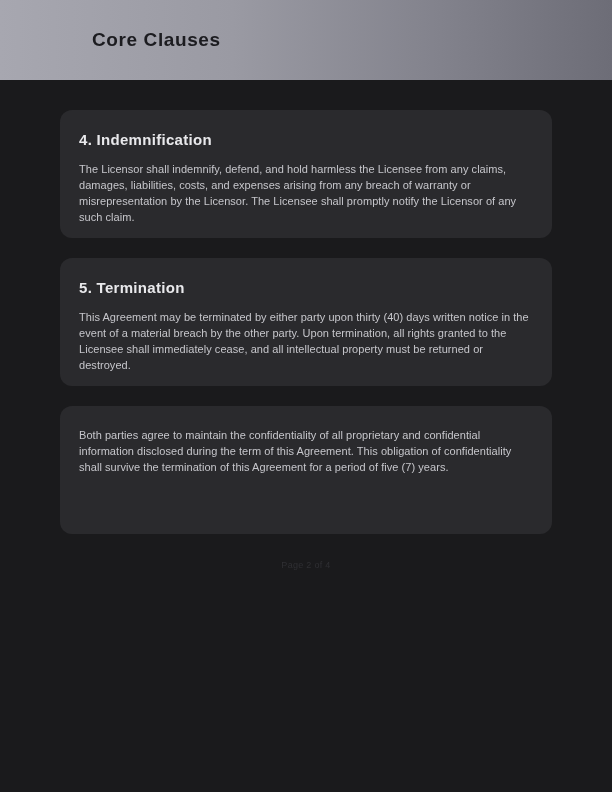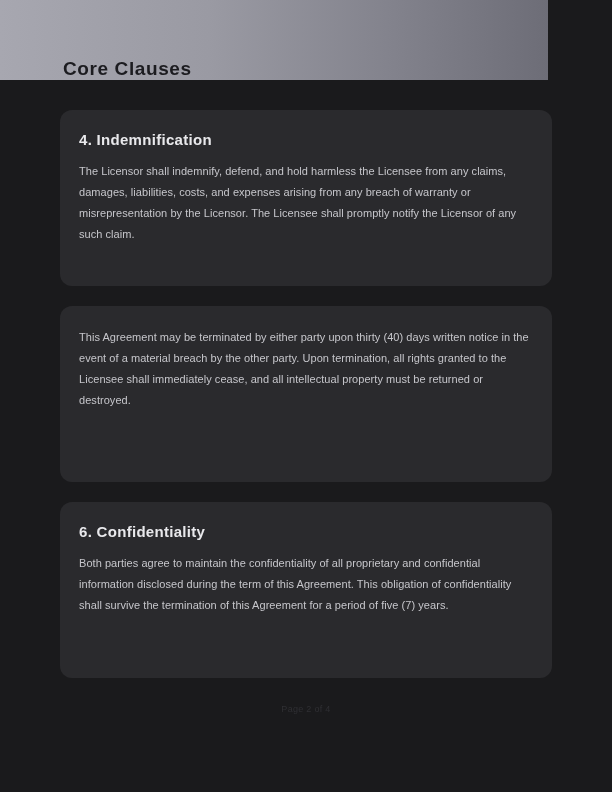--- a/index.html
+++ b/index.html
@@ -18,12 +18,12 @@
 
   
   #page-header {
-    width: 548px;
+    width: 612px;
     height: 80px;
     background: linear-gradient(90deg, #a7a7b0 0%, #9a9aa3 38%, #82828c 72%, #6d6d77 100%);
     display: flex;
-    align-items: flex-end;
-    padding: 0 63px;
+    align-items: center;
+    padding: 0 92px;
   }
 
   #page-header .title {

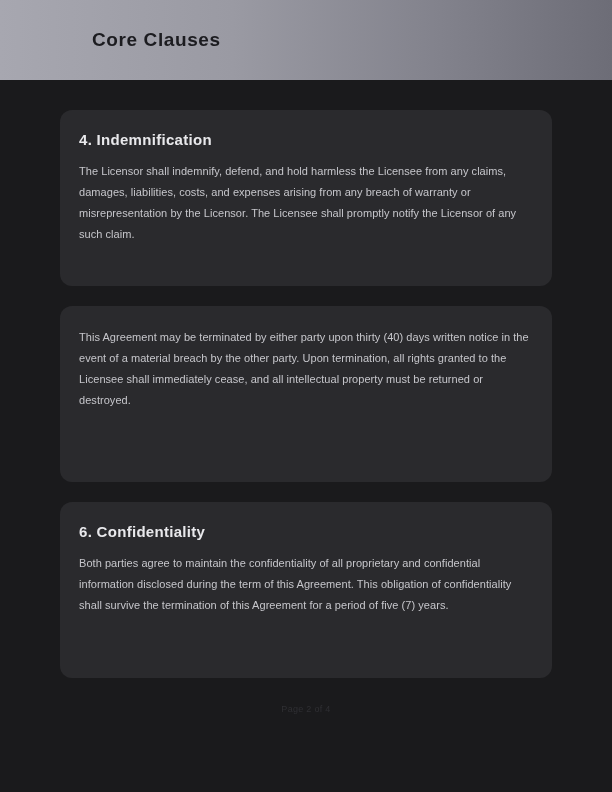--- a/index.html
+++ b/index.html
@@ -41,7 +41,7 @@
   .clause-card {
     background: #2a2a2d;
     border-radius: 12px;
-    height: 176px;
+    height: 128px;
     margin-bottom: 20px;
     padding: 21px 19px 0 19px;
   }

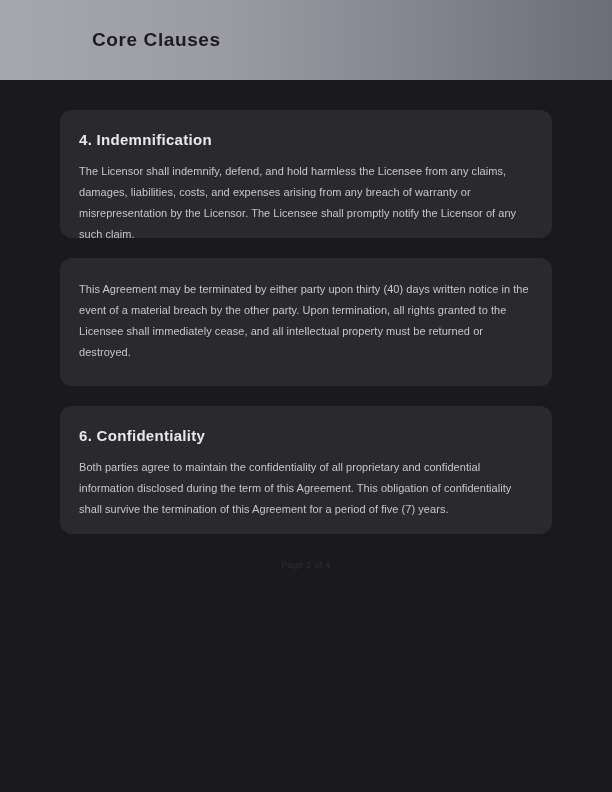--- a/index.html
+++ b/index.html
@@ -56,7 +56,7 @@
 
   .clause-card .clause-body {
     font-size: 11px;
-    line-height: 21px;
+    line-height: 16px;
     color: #c6c6cb;
     letter-spacing: 0.05px;
     max-width: 452px;

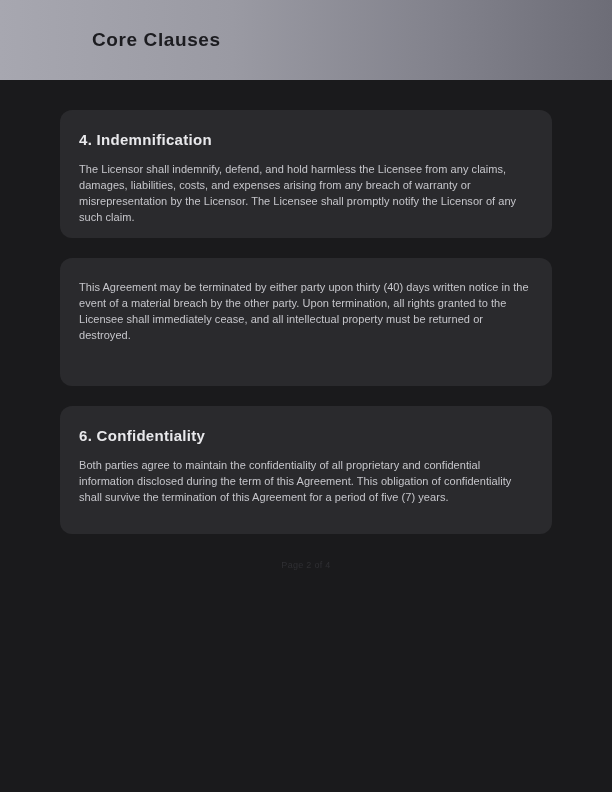--- a/index.html
+++ b/index.html
@@ -89,6 +89,7 @@
   </div>
 
   <div class="clause-card">
+    <div class="clause-heading">5. Termination</div>
     <div class="clause-body">This Agreement may be terminated by either party upon thirty (40) days written notice in the event of a material breach by the other party. Upon termination, all rights granted to the Licensee shall immediately cease, and all intellectual property must be returned or destroyed.</div>
   </div>
 

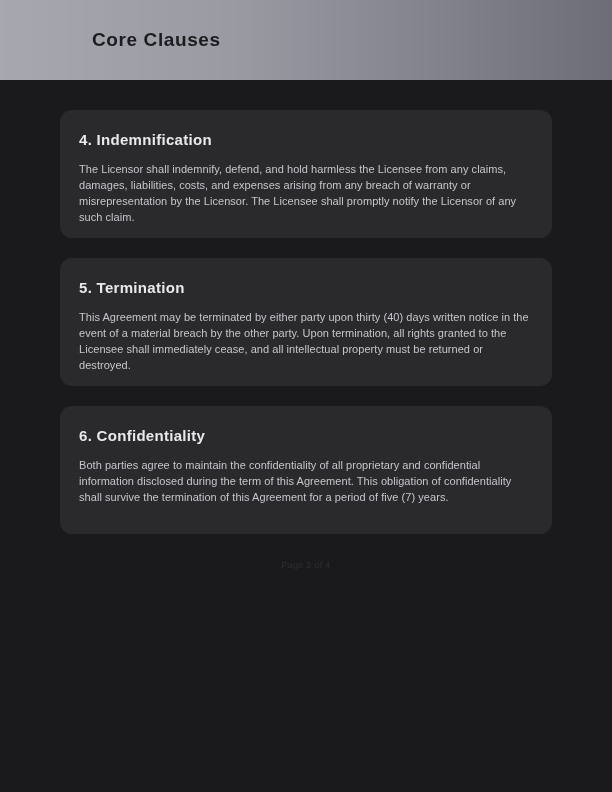--- a/index.html
+++ b/index.html
@@ -94,7 +94,6 @@
   </div>
 
   <div class="clause-card">
-    <div class="clause-heading">6. Confidentiality</div>
     <div class="clause-body">Both parties agree to maintain the confidentiality of all proprietary and confidential information disclosed during the term of this Agreement. This obligation of confidentiality shall survive the termination of this Agreement for a period of five (7) years.</div>
   </div>
 

